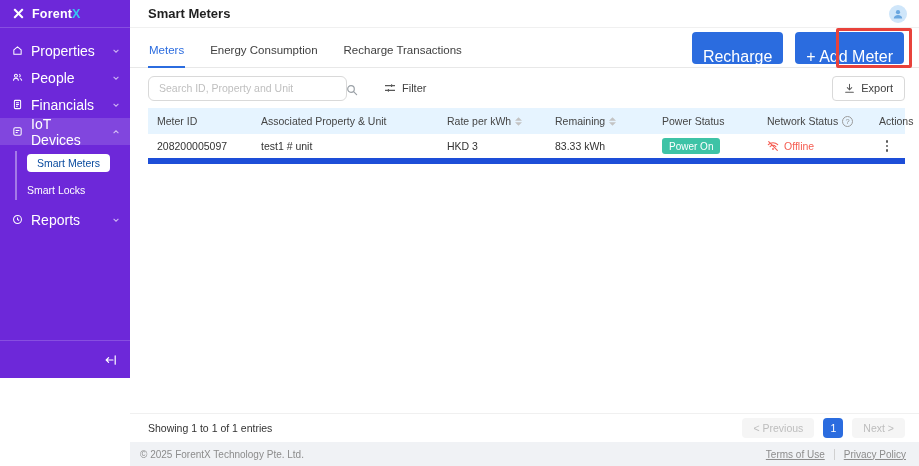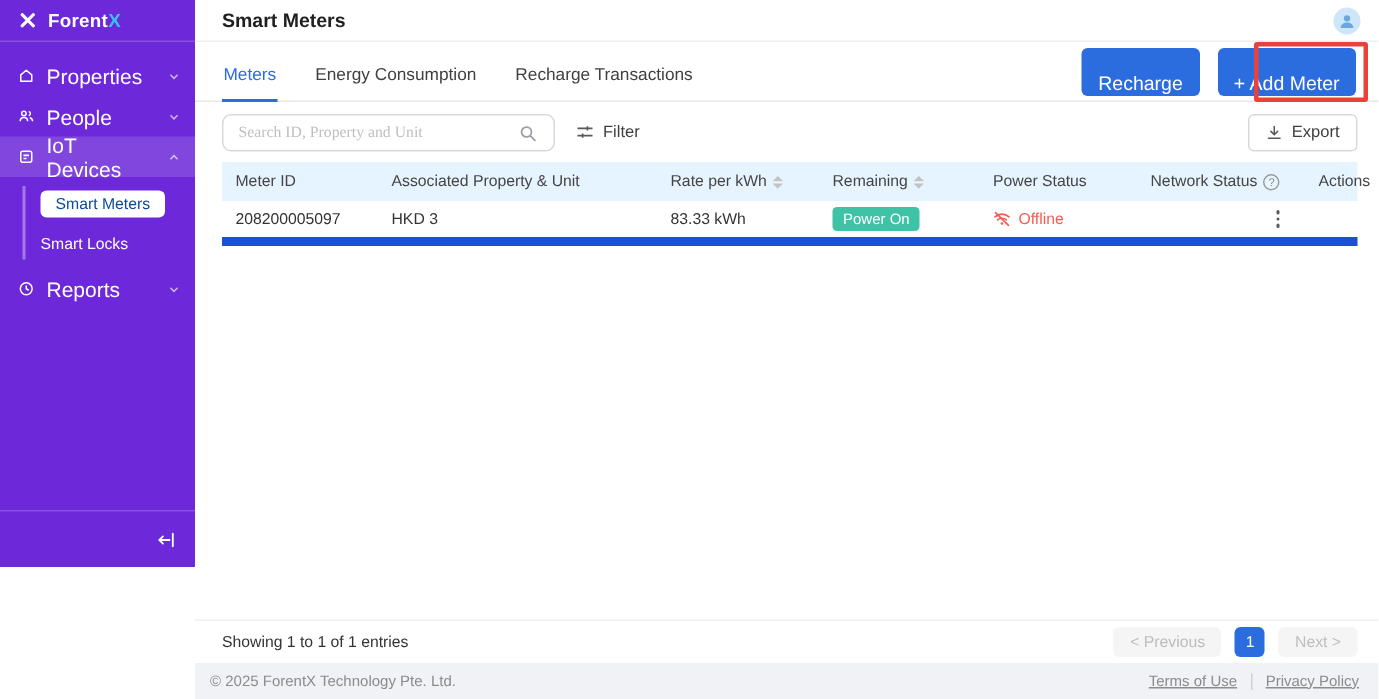--- a/index.html
+++ b/index.html
@@ -42,7 +42,7 @@
   .tab.active::after { content:""; position:absolute; left:0; right:0; bottom:-1px; height:2px; background:#2b6cdf; }
   .tabbar-actions { margin-left:auto; display:flex; gap:12px; align-items:center; }
   .btn-primary { background:#2b6cdf; color:#fff; border:none; border-radius:4px; height:23px;
-                 padding:16px 11px; font-size:13px; font-family:inherit; cursor:pointer; white-space:nowrap; }
+                 padding:16px 11px; font-size:16px; font-family:inherit; cursor:pointer; white-space:nowrap; }
   .annotation-box { position:absolute; top:0; right:7px; width:76px; height:40px;
                     border:3px solid #e8423b; border-radius:2px; pointer-events:none; z-index:5; }
 

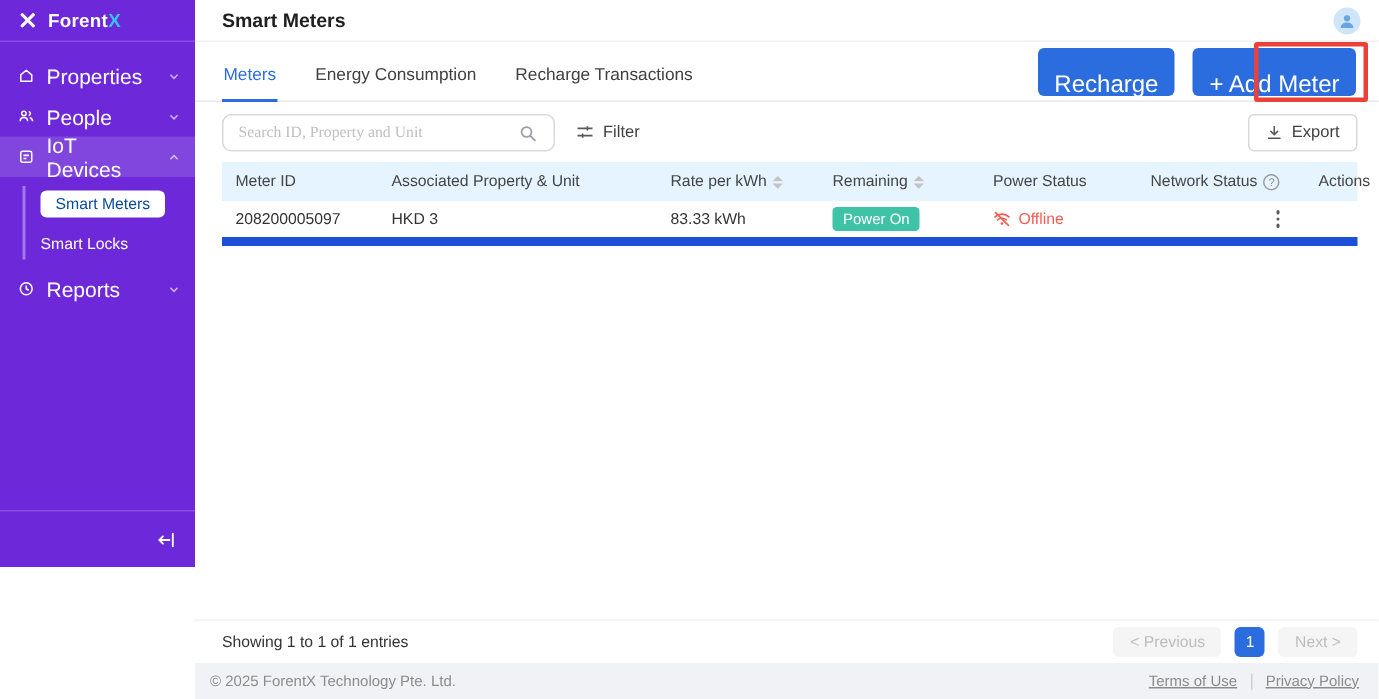--- a/index.html
+++ b/index.html
@@ -48,8 +48,8 @@
 
   .toolbar { height:40px; flex:0 0 40px; display:flex; align-items:center; padding:0 14px 0 18px; }
   .search-wrap { position:relative; width:218px; }
-  .search-input { width:222px; height:25px; border:1px solid #d9d9d9; border-radius:6px;
-                  font-size:10.5px; padding:0 28px 0 10px; color:#595959; font-family:Liberation Serif, serif; outline:none; }
+  .search-input { width:199px; height:25px; border:1px solid #d9d9d9; border-radius:6px;
+                  font-size:10.5px; padding:0 28px 0 10px; color:#595959; font-family:Liberation Sans, sans-serif; outline:none; }
   .search-input::placeholder { color:#bfbfbf; }
   .search-icon { position:absolute; right:8px; top:6px; }
   .filter-btn { display:flex; align-items:center; gap:6px; margin-left:18px; background:none; border:none;

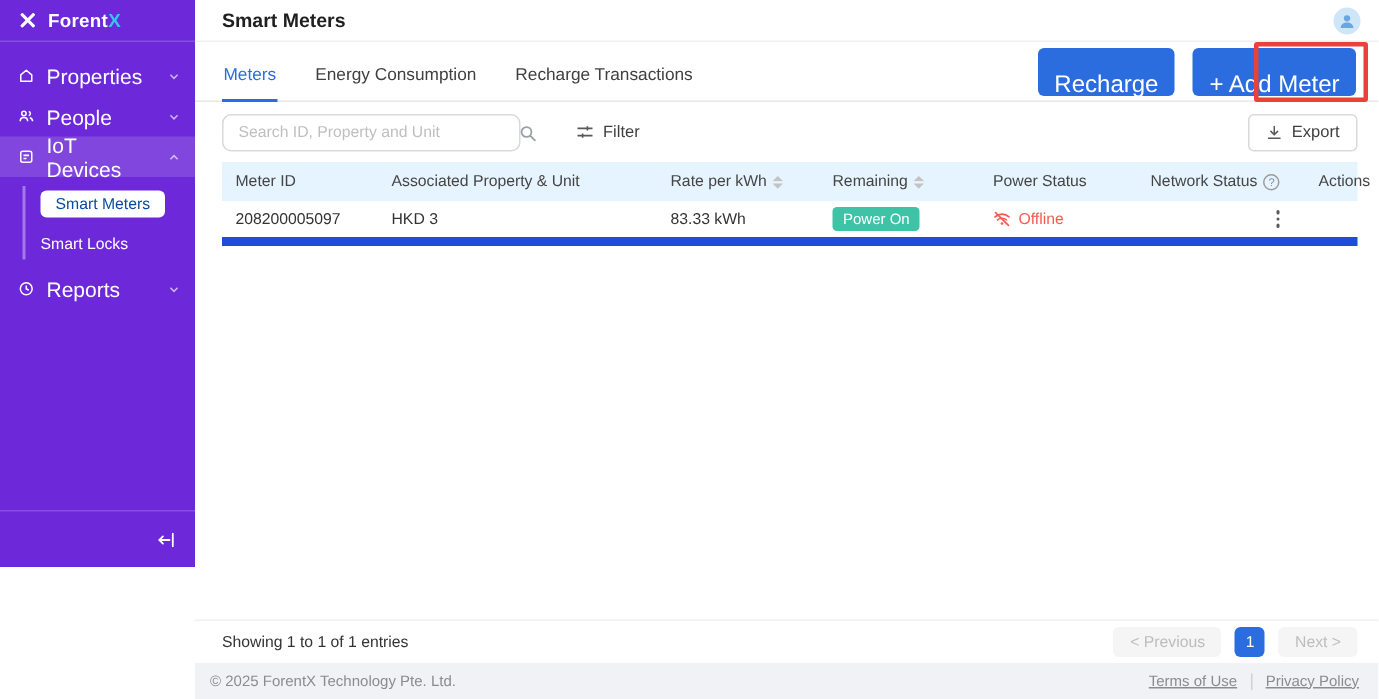--- a/index.html
+++ b/index.html
@@ -135,6 +135,20 @@
           </svg>
         </span>
     </div>
+    <div class="nav-item">
+      <span class="icon-svg">
+        <svg width="11" height="11" viewBox="0 0 12 12" fill="none" stroke="#fff" stroke-width="1.1">
+            <rect x="2.6" y="1.5" width="6.8" height="9" rx="1"></rect>
+            <path d="M4.4 4h3.2M4.4 6h3.2M4.4 8h2"></path>
+          </svg>
+      </span>
+      <span>Financials</span>
+      <span class="chev">
+          <svg width="8" height="8" viewBox="0 0 10 10" fill="none" stroke="#fff" stroke-width="1.3">
+            <path d="M2 3.5l3 3 3-3"></path>
+          </svg>
+        </span>
+    </div>
     <div class="nav-item active-parent">
       <span class="icon-svg">
         <svg width="11" height="11" viewBox="0 0 12 12" fill="none" stroke="#fff" stroke-width="1.1">

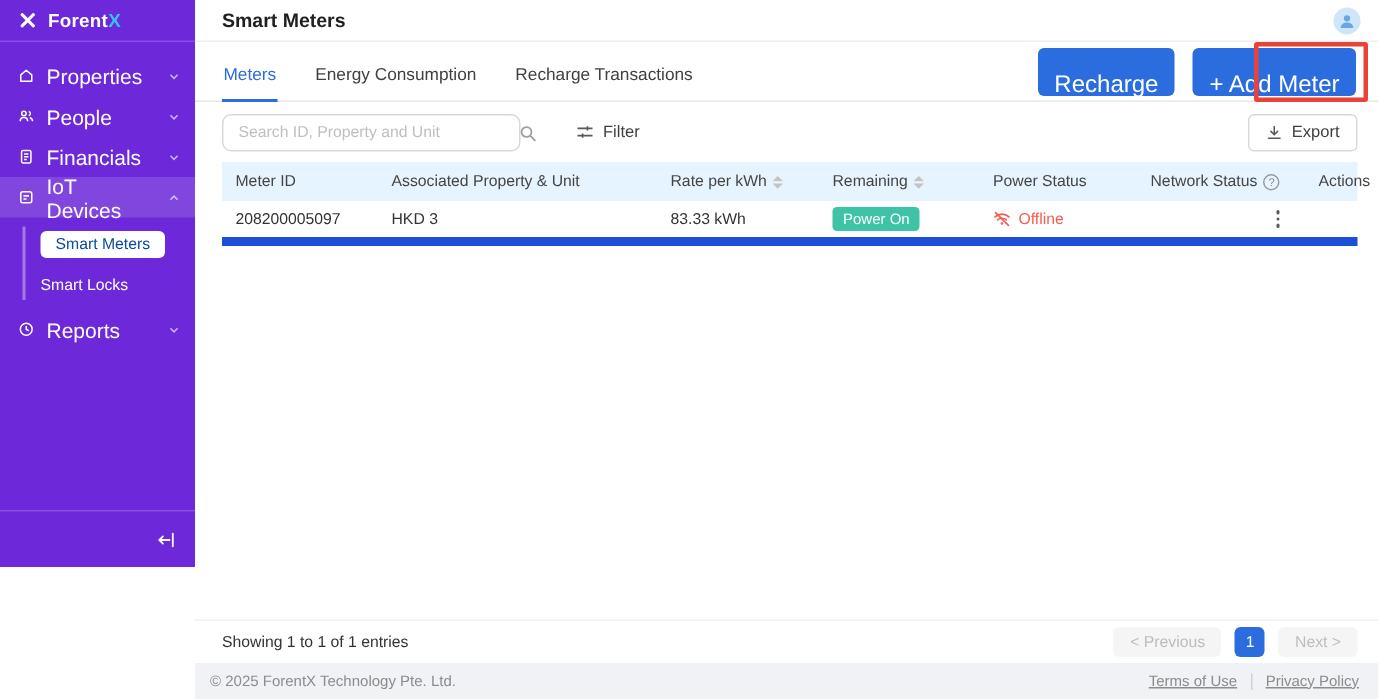--- a/index.html
+++ b/index.html
@@ -299,6 +299,9 @@
         <span>208200005097</span>
       </div>
     <div>
+        <span>test1 # unit</span>
+      </div>
+    <div>
         <span>HKD 3</span>
       </div>
     <div>

